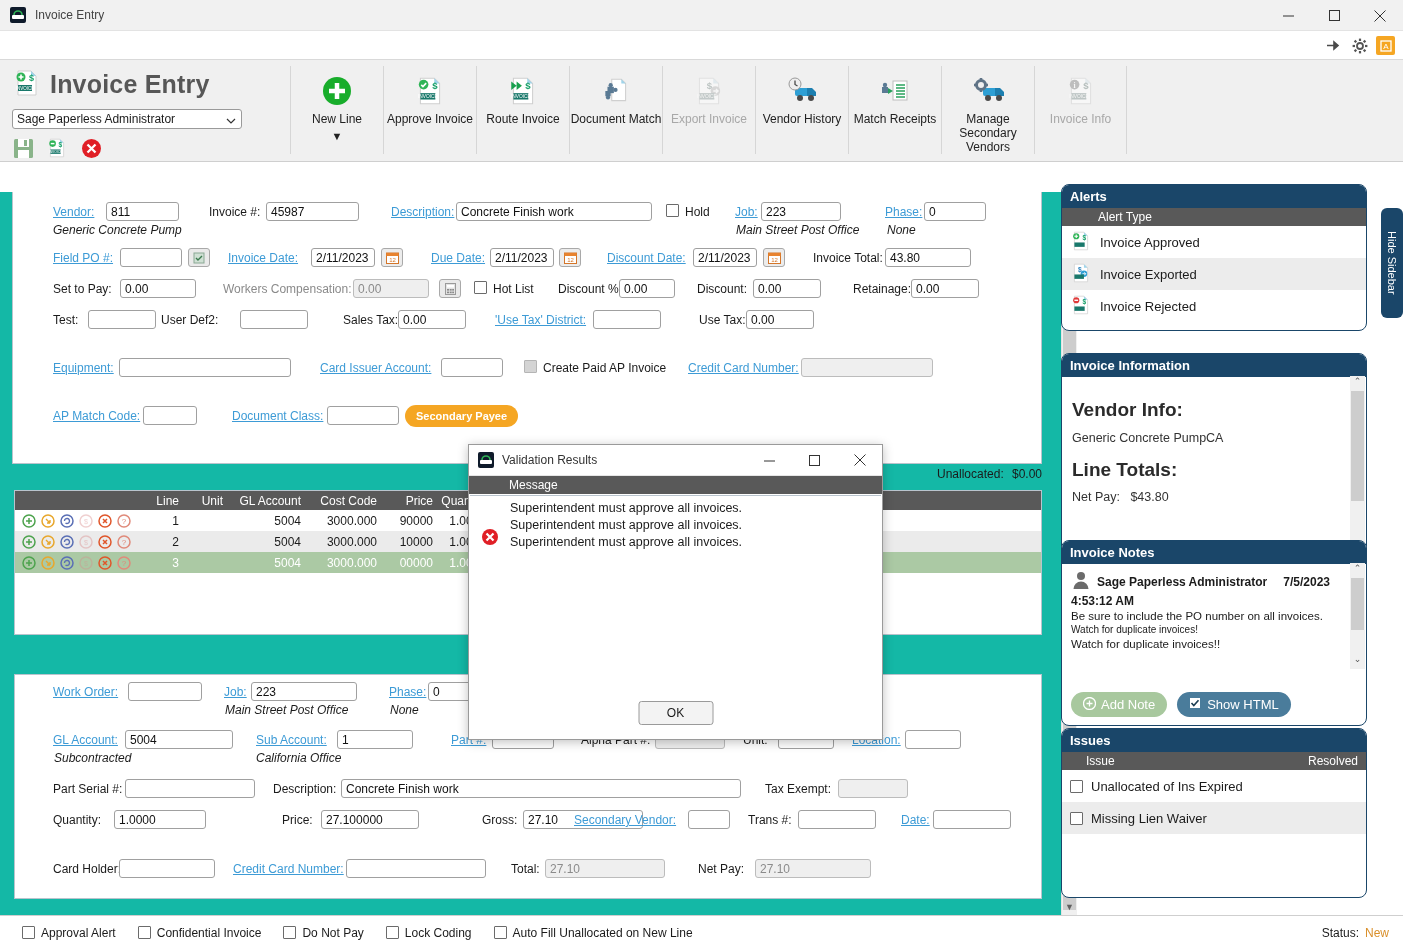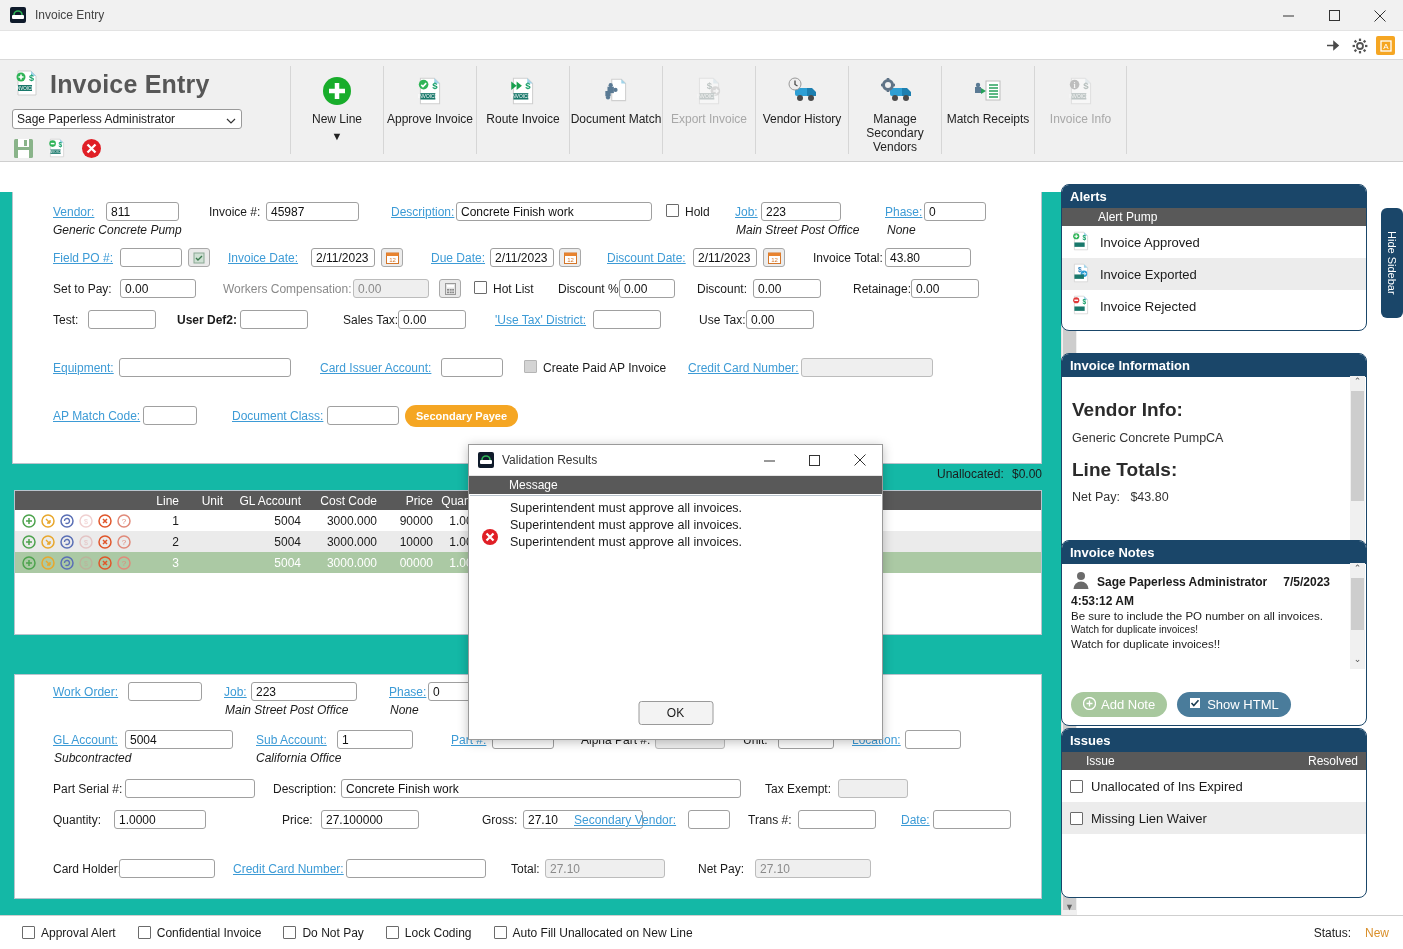--- a/index.html
+++ b/index.html
@@ -350,6 +350,25 @@
 
     <div class="tool">
       <div class="tico">
+        <svg width="32" height="32" viewBox="0 0 32 32">
+            <rect x="14" y="6" width="14" height="19" fill="#fff" stroke="#bdbdbd"></rect>
+            <g stroke="#27a05b" stroke-width="1.5">
+              <line x1="17" y1="10" x2="26" y2="10"></line>
+              <line x1="17" y1="13" x2="26" y2="13"></line>
+              <line x1="17" y1="16" x2="26" y2="16"></line>
+              <line x1="17" y1="19" x2="26" y2="19"></line>
+              <line x1="17" y1="22" x2="26" y2="22"></line>
+            </g>
+            <path d="M3 12h6v6H3z" fill="#5a7a94"></path>
+            <circle cx="6" cy="10" r="2.2" fill="#5a7a94"></circle>
+            <path d="M9 13l5 3-5 3z" fill="#27a05b"></path>
+          </svg>
+      </div>
+      <div class="tlabel">Match Receipts</div>
+    </div>
+
+    <div class="tool">
+      <div class="tico">
         <svg width="34" height="32" viewBox="0 0 34 32">
             <rect x="12" y="13" width="16" height="8" rx="2" fill="#2e9fd4"></rect>
             <path d="M24 13h5l4 4v4h-9z" fill="#1d7fb0"></path>
@@ -367,25 +386,6 @@
       <div class="tlabel"><span>Manage
 Secondary
 Vendors</span></div>
-    </div>
-
-    <div class="tool">
-      <div class="tico">
-        <svg width="32" height="32" viewBox="0 0 32 32">
-            <rect x="14" y="6" width="14" height="19" fill="#fff" stroke="#bdbdbd"></rect>
-            <g stroke="#27a05b" stroke-width="1.5">
-              <line x1="17" y1="10" x2="26" y2="10"></line>
-              <line x1="17" y1="13" x2="26" y2="13"></line>
-              <line x1="17" y1="16" x2="26" y2="16"></line>
-              <line x1="17" y1="19" x2="26" y2="19"></line>
-              <line x1="17" y1="22" x2="26" y2="22"></line>
-            </g>
-            <path d="M3 12h6v6H3z" fill="#5a7a94"></path>
-            <circle cx="6" cy="10" r="2.2" fill="#5a7a94"></circle>
-            <path d="M9 13l5 3-5 3z" fill="#27a05b"></path>
-          </svg>
-      </div>
-      <div class="tlabel">Match Receipts</div>
     </div>
 
     <div class="tool disabled">

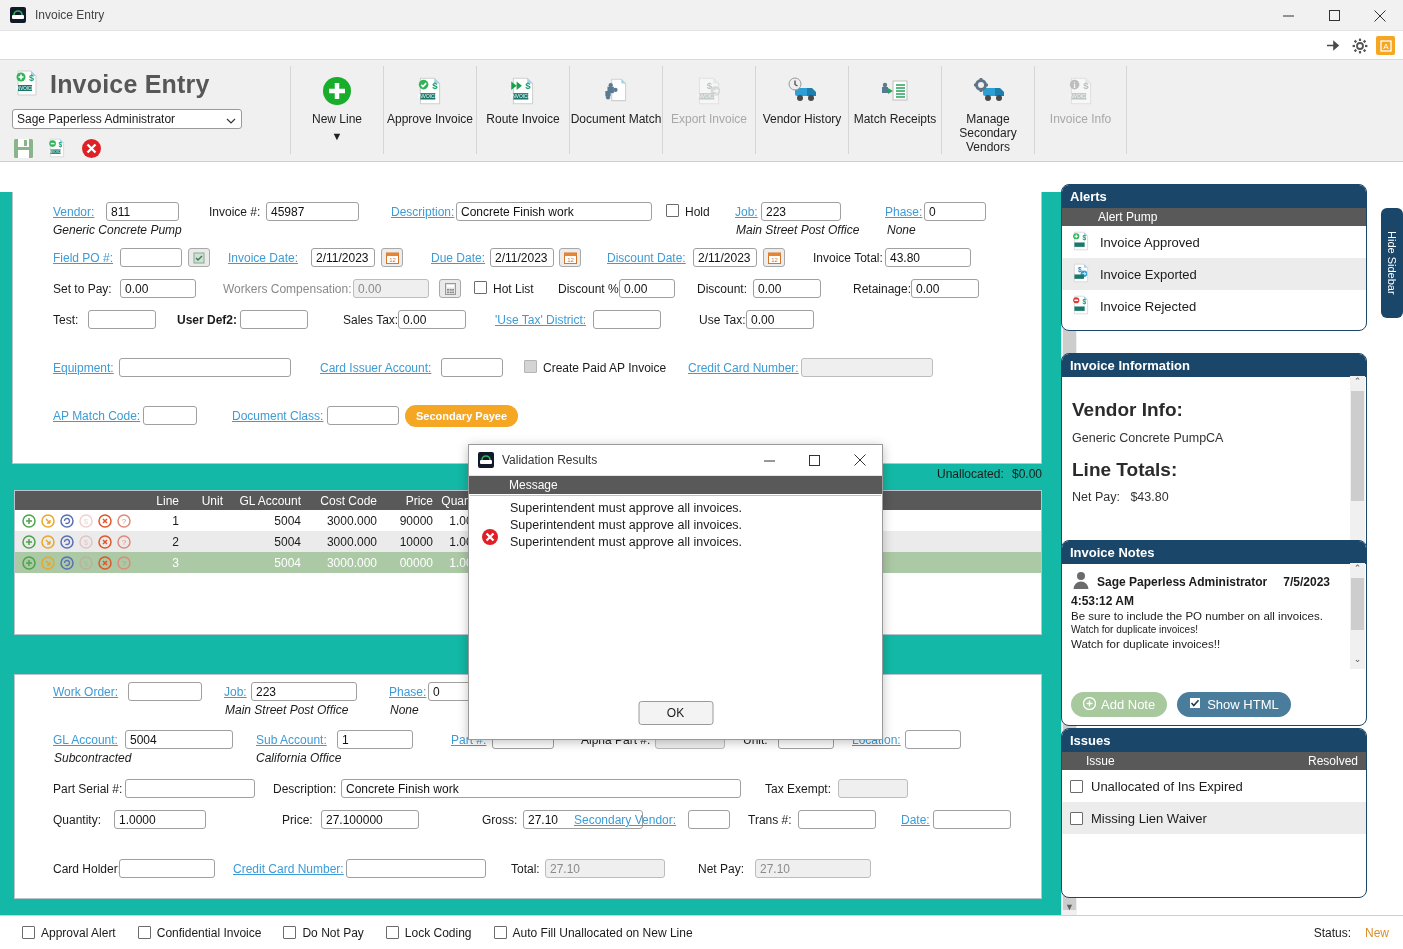--- a/index.html
+++ b/index.html
@@ -792,7 +792,7 @@
     <div class="panel abs" style="left:0;top:-8px;width:306px;height:147px;">
       <div class="panel-hd">Alerts</div>
       <div class="panel-col">
-        <span style="margin-left:28px;">Alert Pump</span>
+        <span style="margin-left:28px;">Alert Type</span>
       </div>
       <div class="rowitem">
         <span>

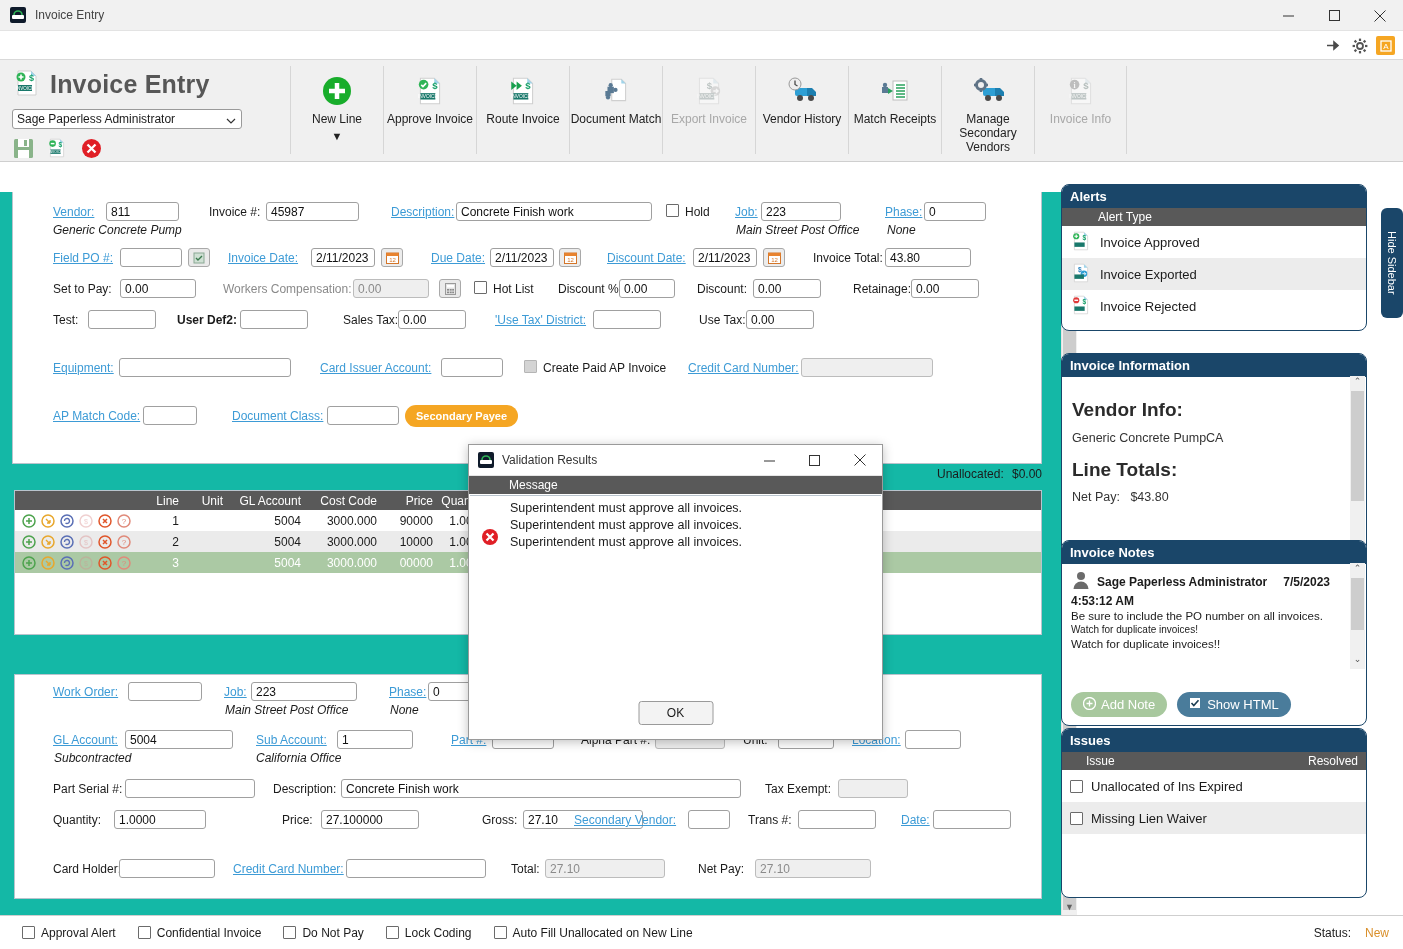--- a/index.html
+++ b/index.html
@@ -510,7 +510,7 @@
       <div class="abs lbl" style="left:40px;top:128px;">Test:</div>
       <div class="abs inp" style="left:75px;top:125px;width:68px;"></div>
 
-      <div class="abs lbl" style="left:164px;top:128px;font-weight:bold;">User Def2:</div>
+      <div class="abs lbl" style="left:148px;top:128px;">User Def2:</div>
       <div class="abs inp" style="left:227px;top:125px;width:68px;"></div>
 
       <div class="abs lbl" style="left:330px;top:128px;">Sales Tax:</div>

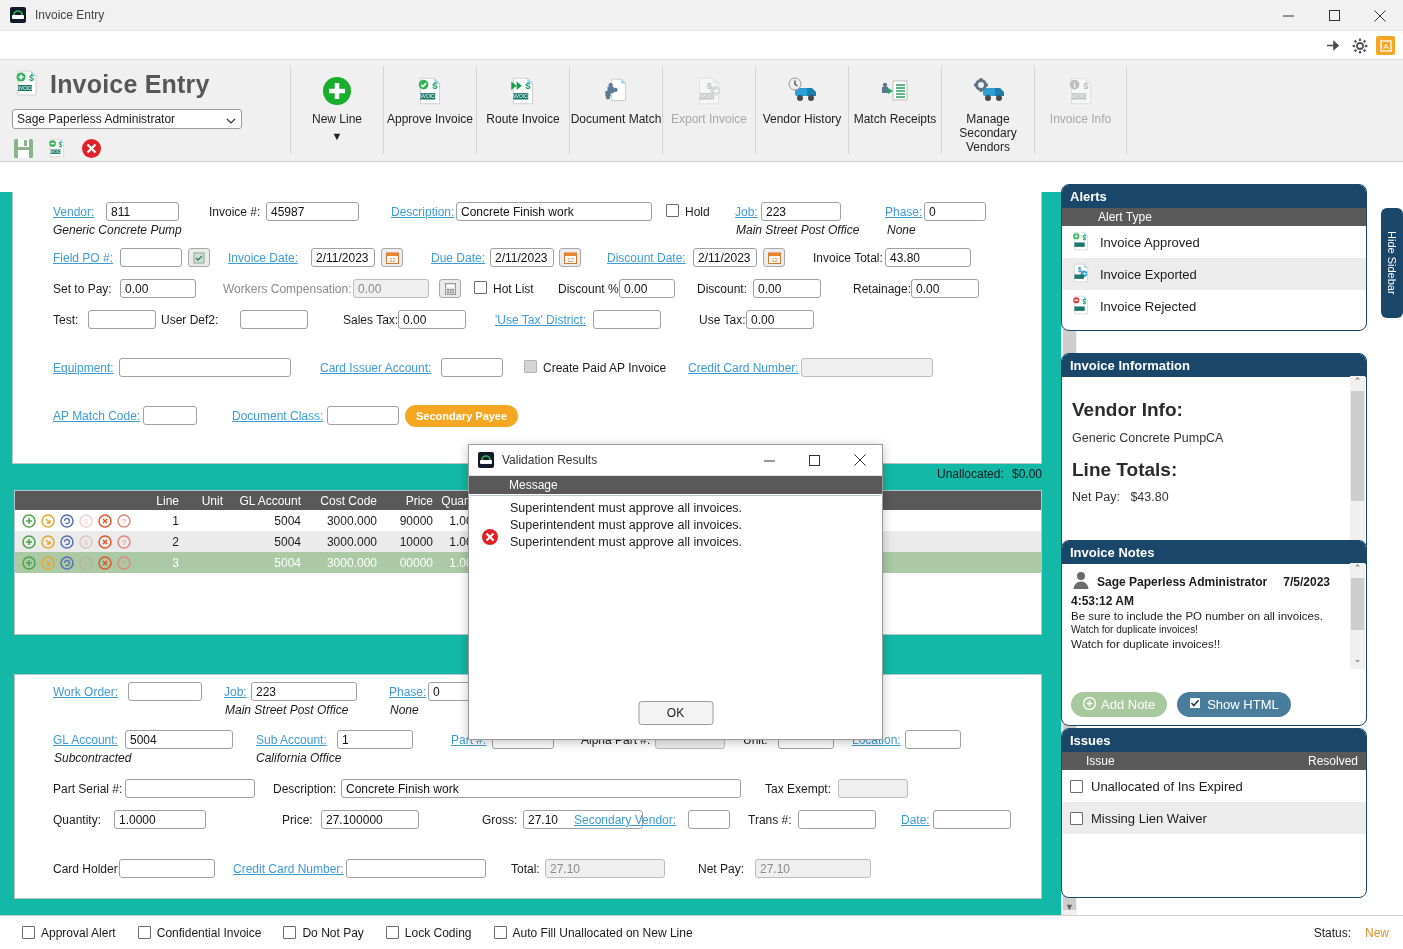--- a/index.html
+++ b/index.html
@@ -123,7 +123,7 @@
   
   .statusbar{position:absolute;left:0;right:0;bottom:0;height:34px;background:#fff;border-top:1px solid #cfcfcf;display:flex;align-items:center;}
   .sb-chk{display:flex;align-items:center;gap:6px;margin-left:22px;font-size:12px;}
-  .status-right{position:absolute;right:14px;display:flex;gap:14px;font-size:12px;}
+  .status-right{position:absolute;right:14px;display:flex;gap:6px;font-size:12px;}
 
   
   .dialog{

